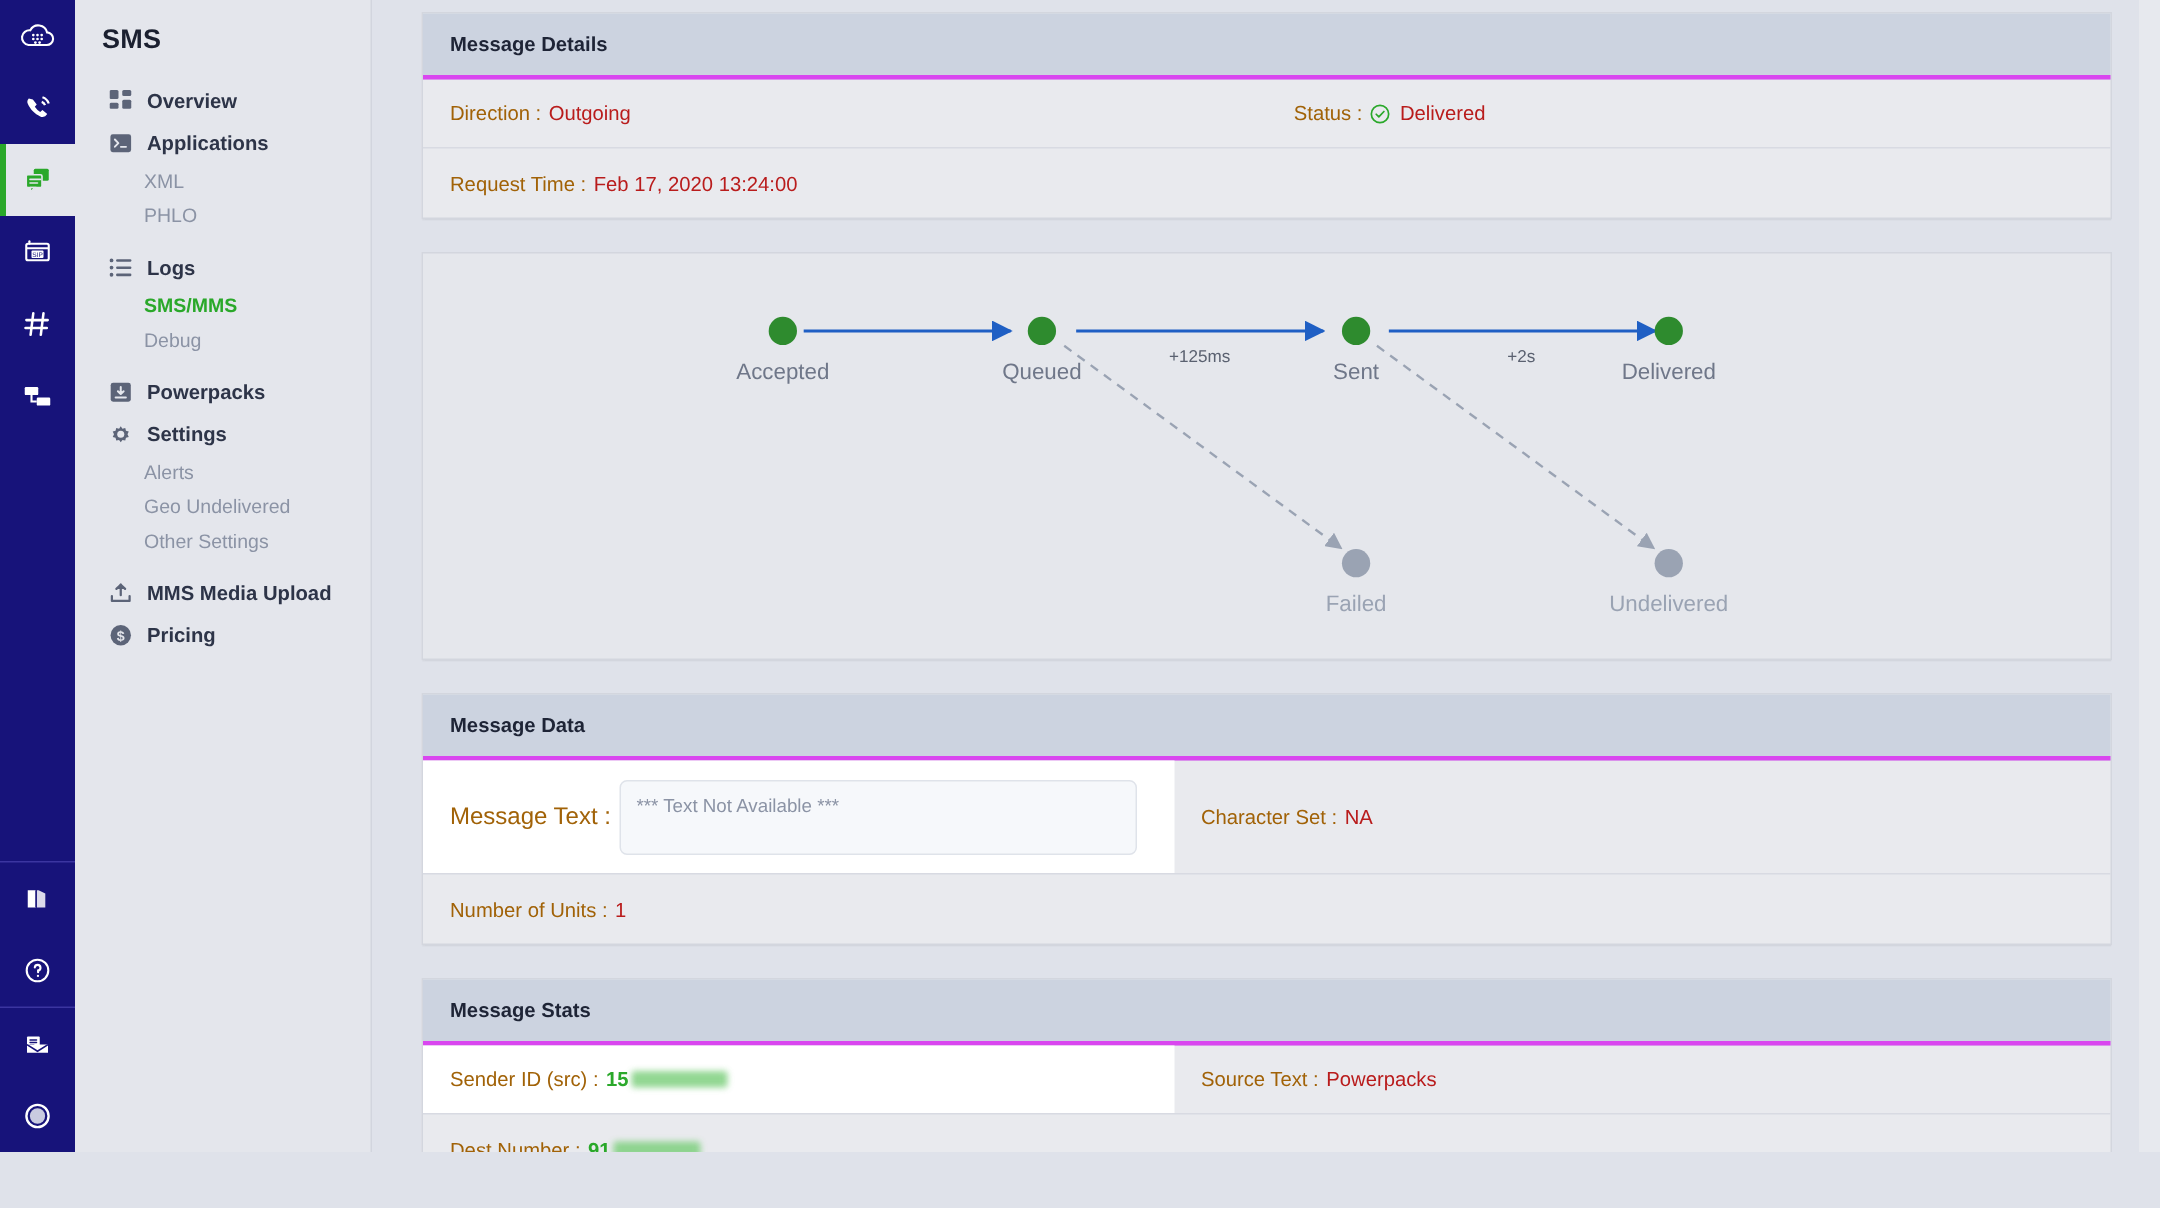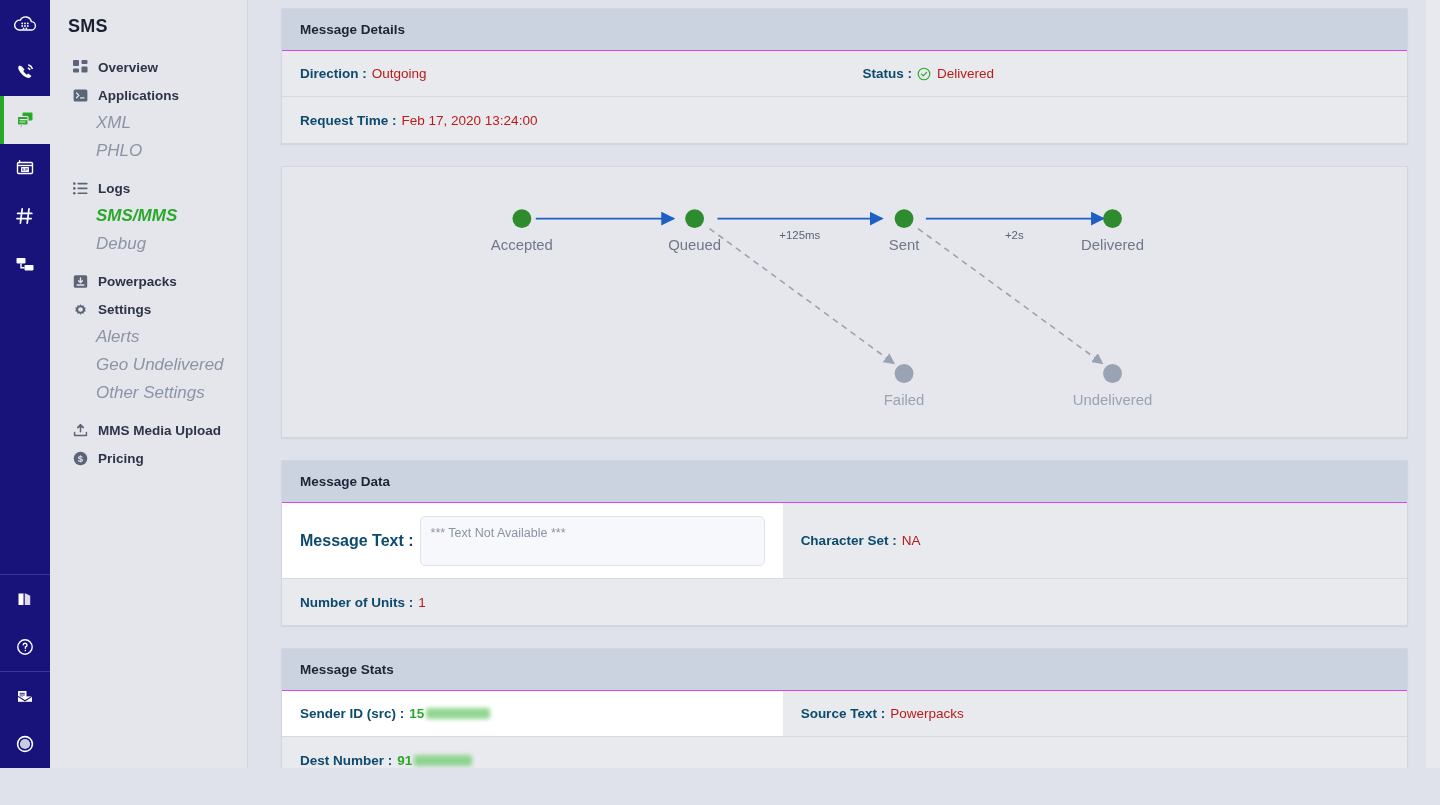--- a/index.html
+++ b/index.html
@@ -83,7 +83,7 @@
     background: #ccd3e0;
     padding: 13px 18px;
     font-size: 13.5px; font-weight: bold; color: #1e2436;
-    border-bottom: 1px solid #d946ef;
+    border-bottom: 3px solid #d946ef;
   }
   .row {
     display: flex;

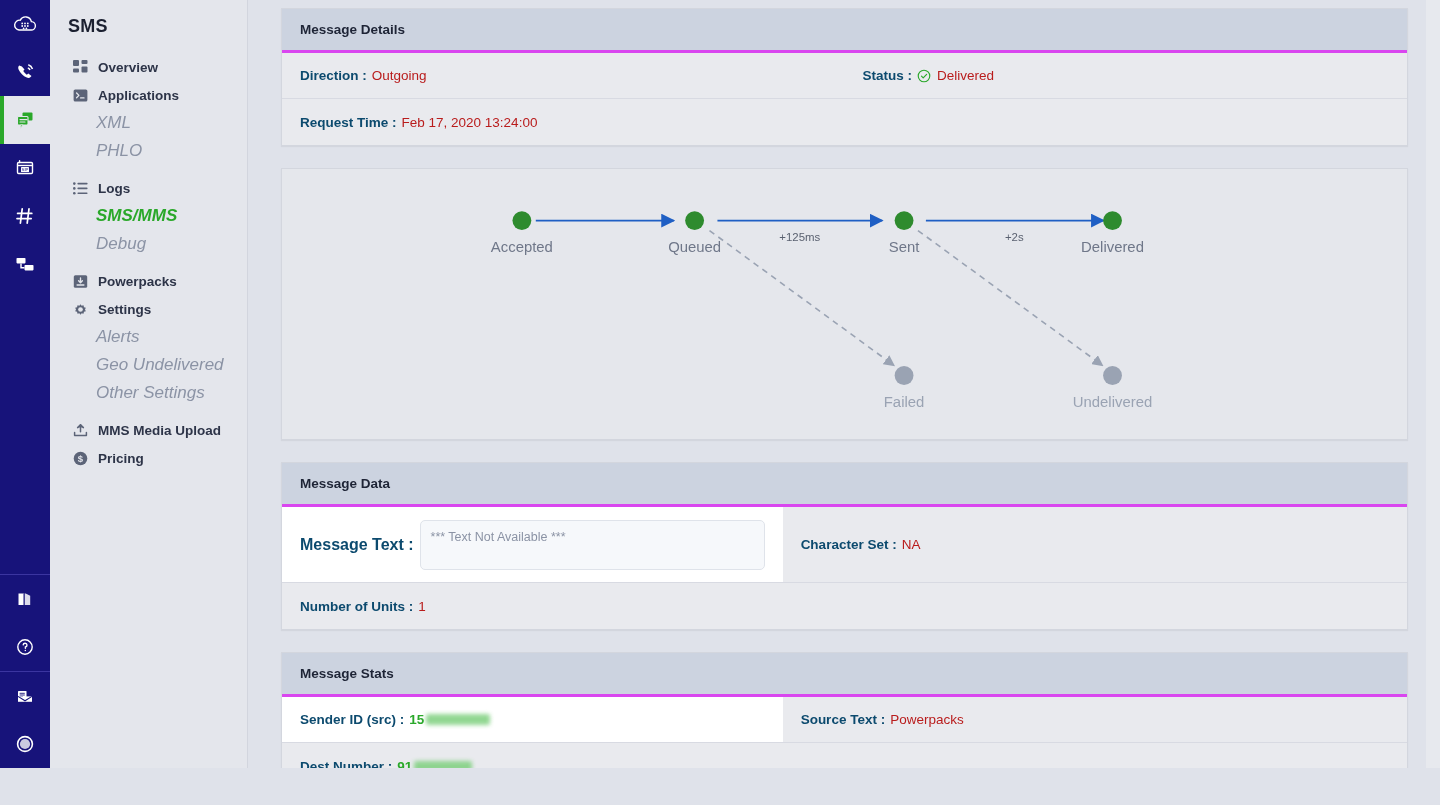--- a/index.html
+++ b/index.html
@@ -100,7 +100,7 @@
   }
   .cell.white { background: #ffffff; flex: 0 0 44.5%; text-align: right; }
   .cell.grow { flex: 1 1 auto; }
-  .lbl { color: #0c4a6e; font-weight: bold; white-space: nowrap; }
+  .lbl { color: #a16207; font-weight: normal; white-space: nowrap; }
   .val { color: #b91c1c; font-weight: normal; margin-left: 5px; }
   .val.green { color: #2aa82a; font-weight: bold; }
 

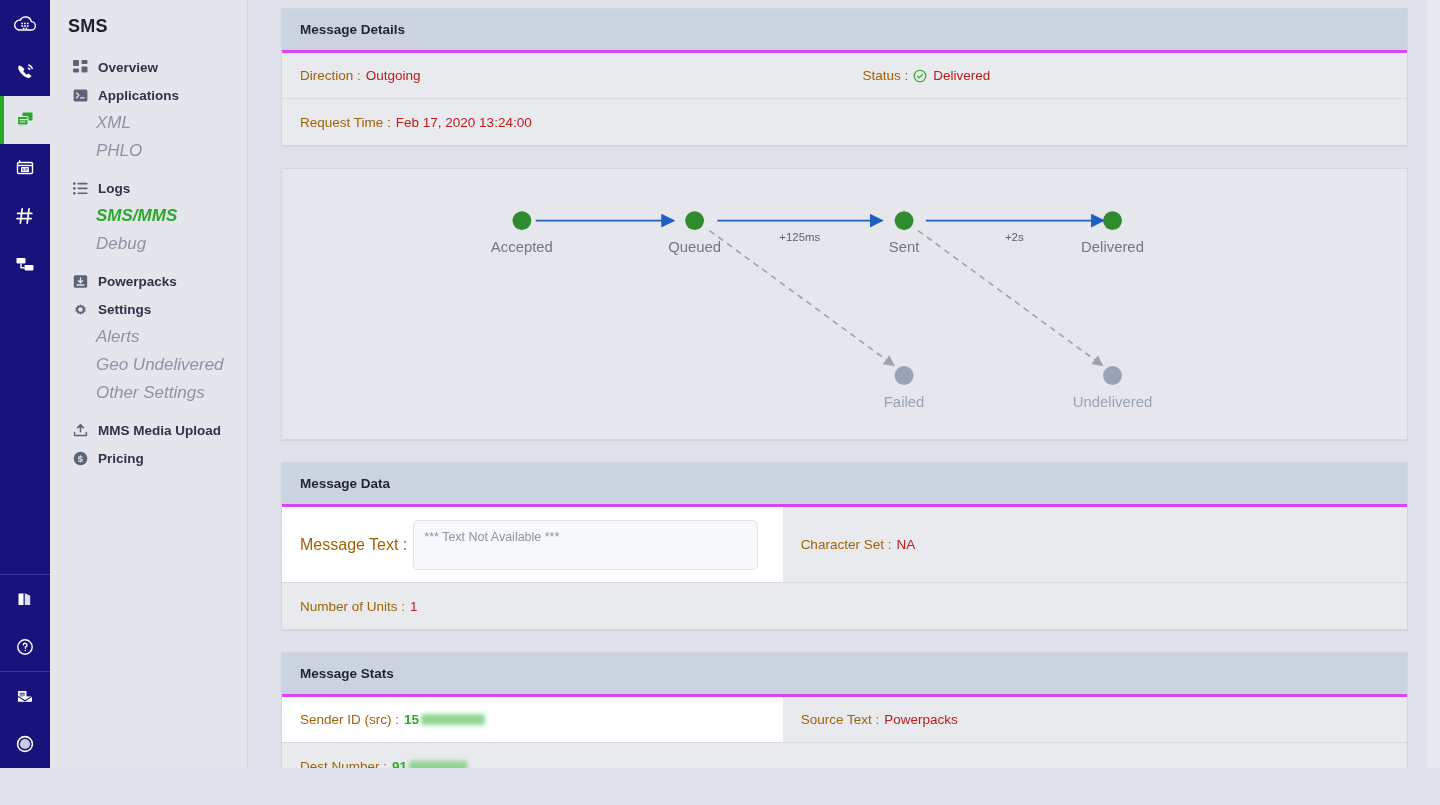--- a/index.html
+++ b/index.html
@@ -59,8 +59,8 @@
   .nav-item .ico svg { display: block; }
   .nav-sub {
     padding: 4px 0 4px 46px;
-    font-size: 17px; color: #8b93a5; font-weight: normal;
-    cursor: pointer; min-height: 22px; font-style: italic;
+    font-size: 13px; color: #8b93a5; font-weight: normal;
+    cursor: pointer; min-height: 22px;
   }
   .nav-sub.active { color: #2aa82a; font-weight: bold; }
   .nav-gap { height: 9px; }

